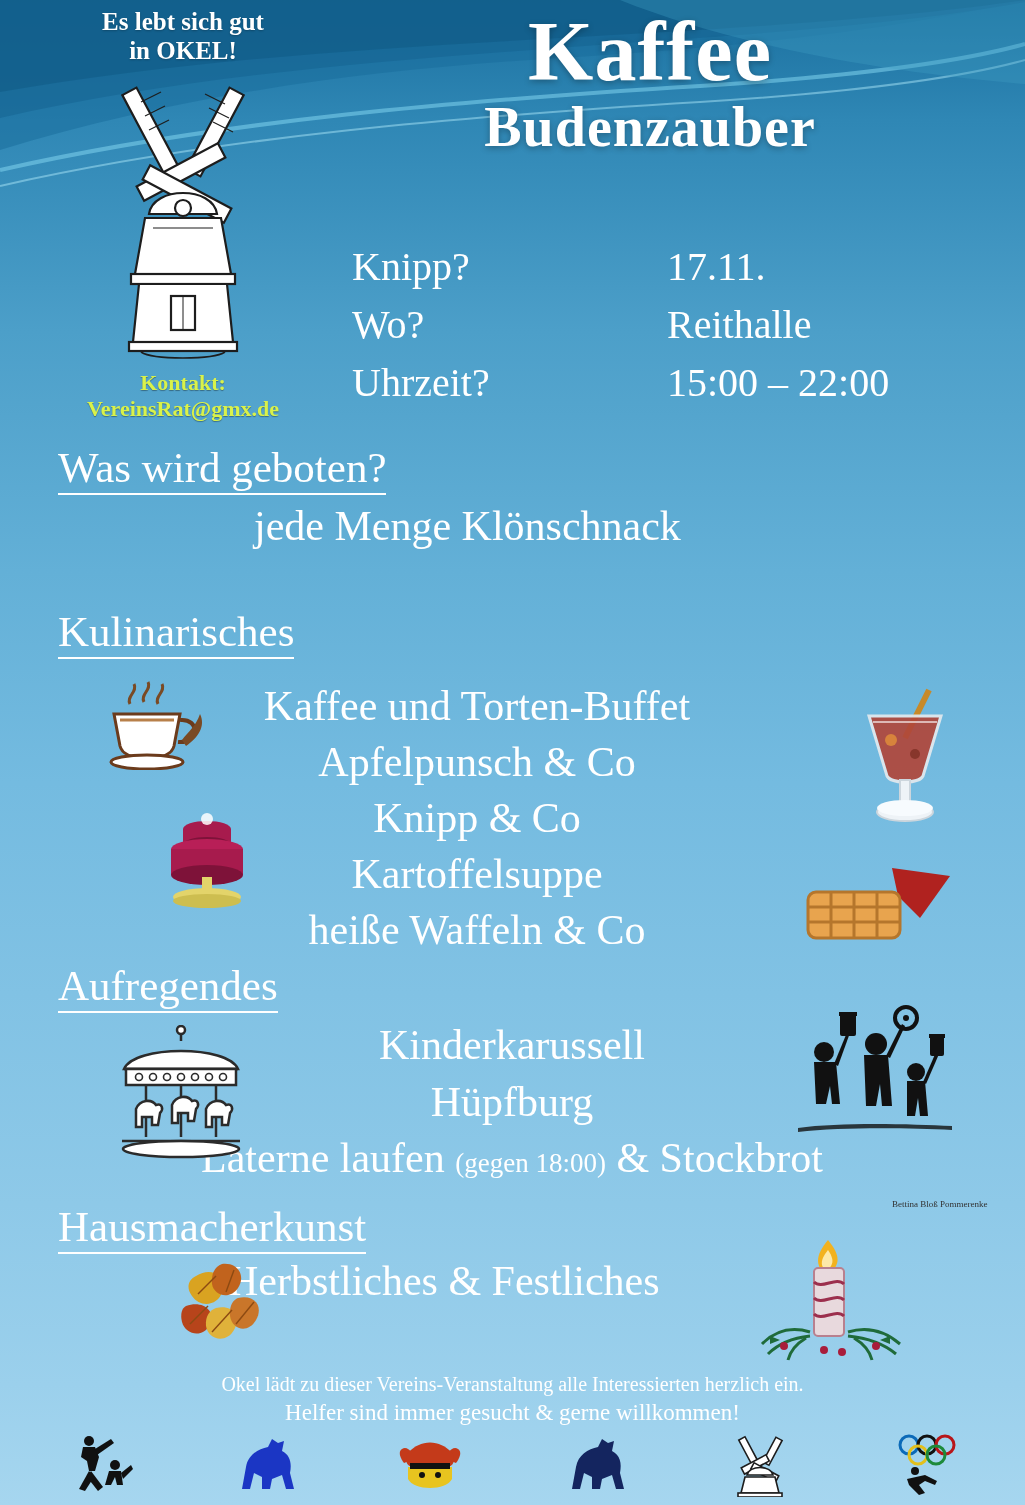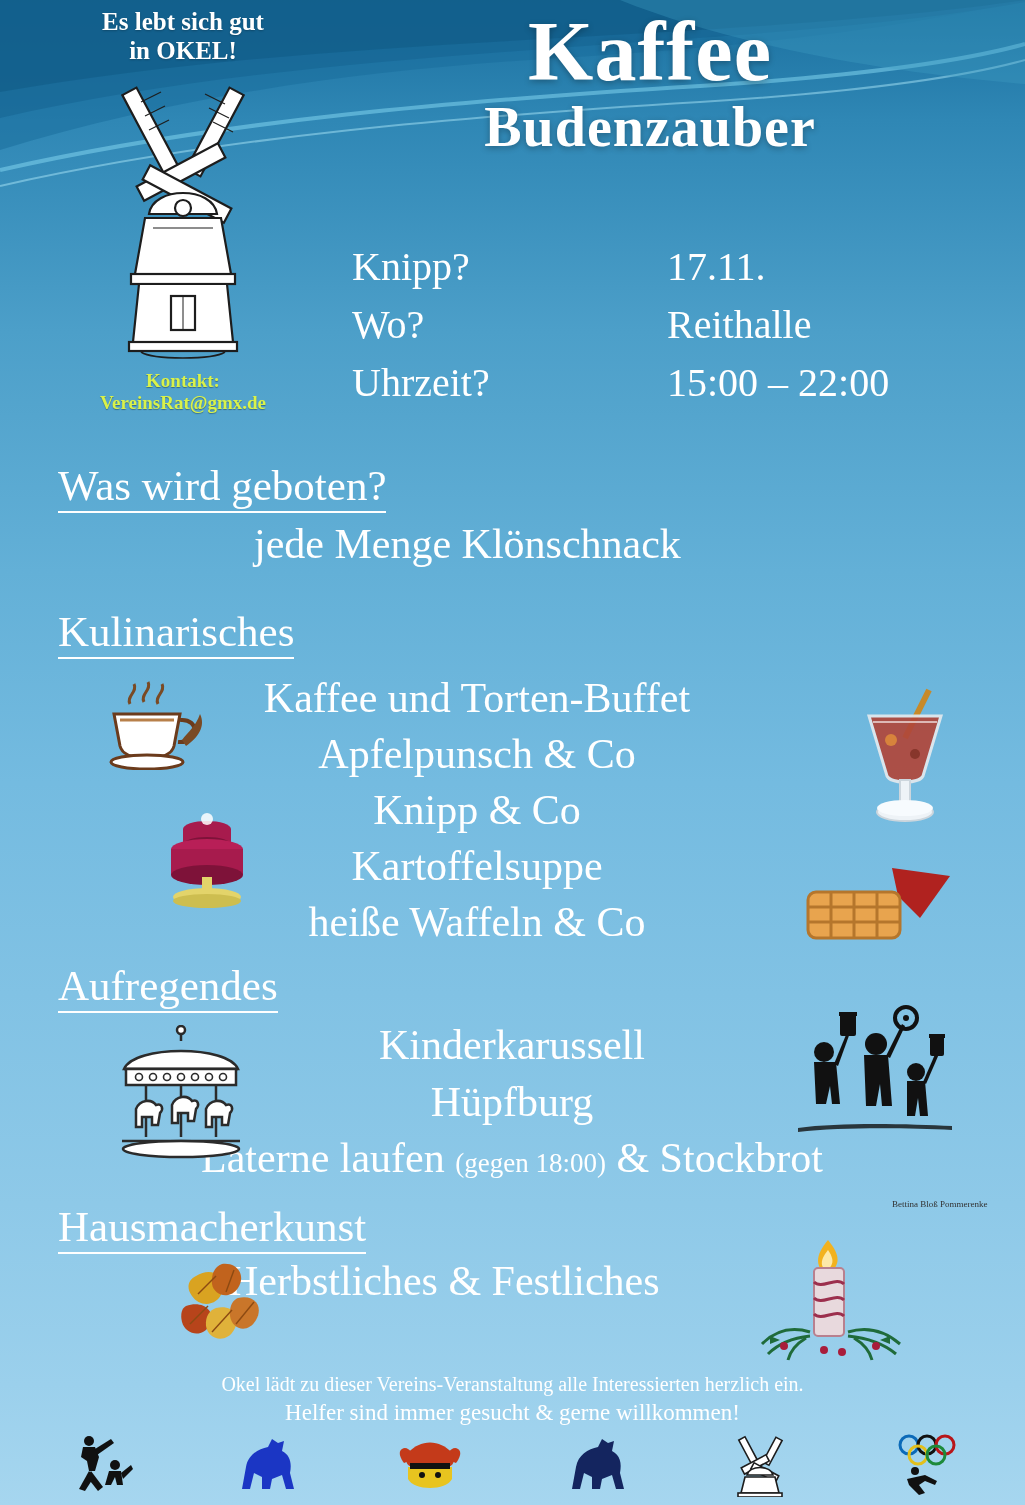--- a/index.html
+++ b/index.html
@@ -50,7 +50,7 @@
   .contact {
     margin-top: 2px;
     color: #d9f24a;
-    font-size: 19px;
+    font-size: 22px;
     line-height: 1.2;
     font-weight: bold;
     text-shadow: 0 1px 1px rgba(0,0,0,.35);

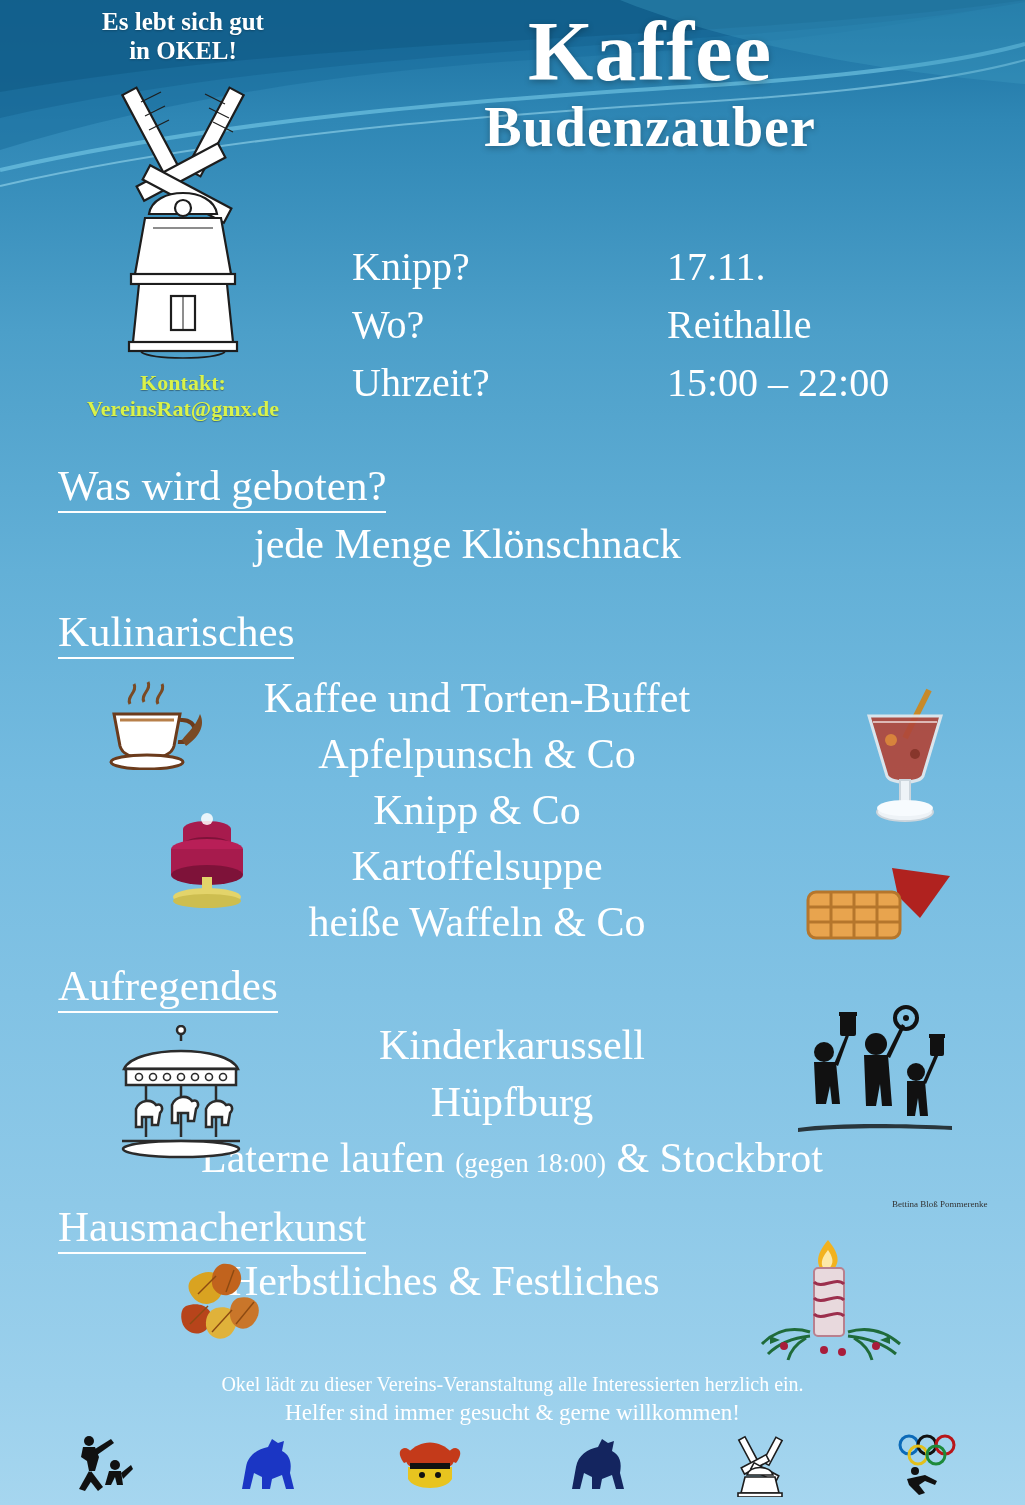--- a/index.html
+++ b/index.html
@@ -105,7 +105,7 @@
   }
   .block { position: absolute; color:#ffffff; }
 
-  #offer-block { left: 58px; top: 462px; width: 900px; }
+  #offer-block { left: 58px; top: 444px; width: 900px; }
   #offer-list {
     margin-top: 6px;
     margin-left: 196px;

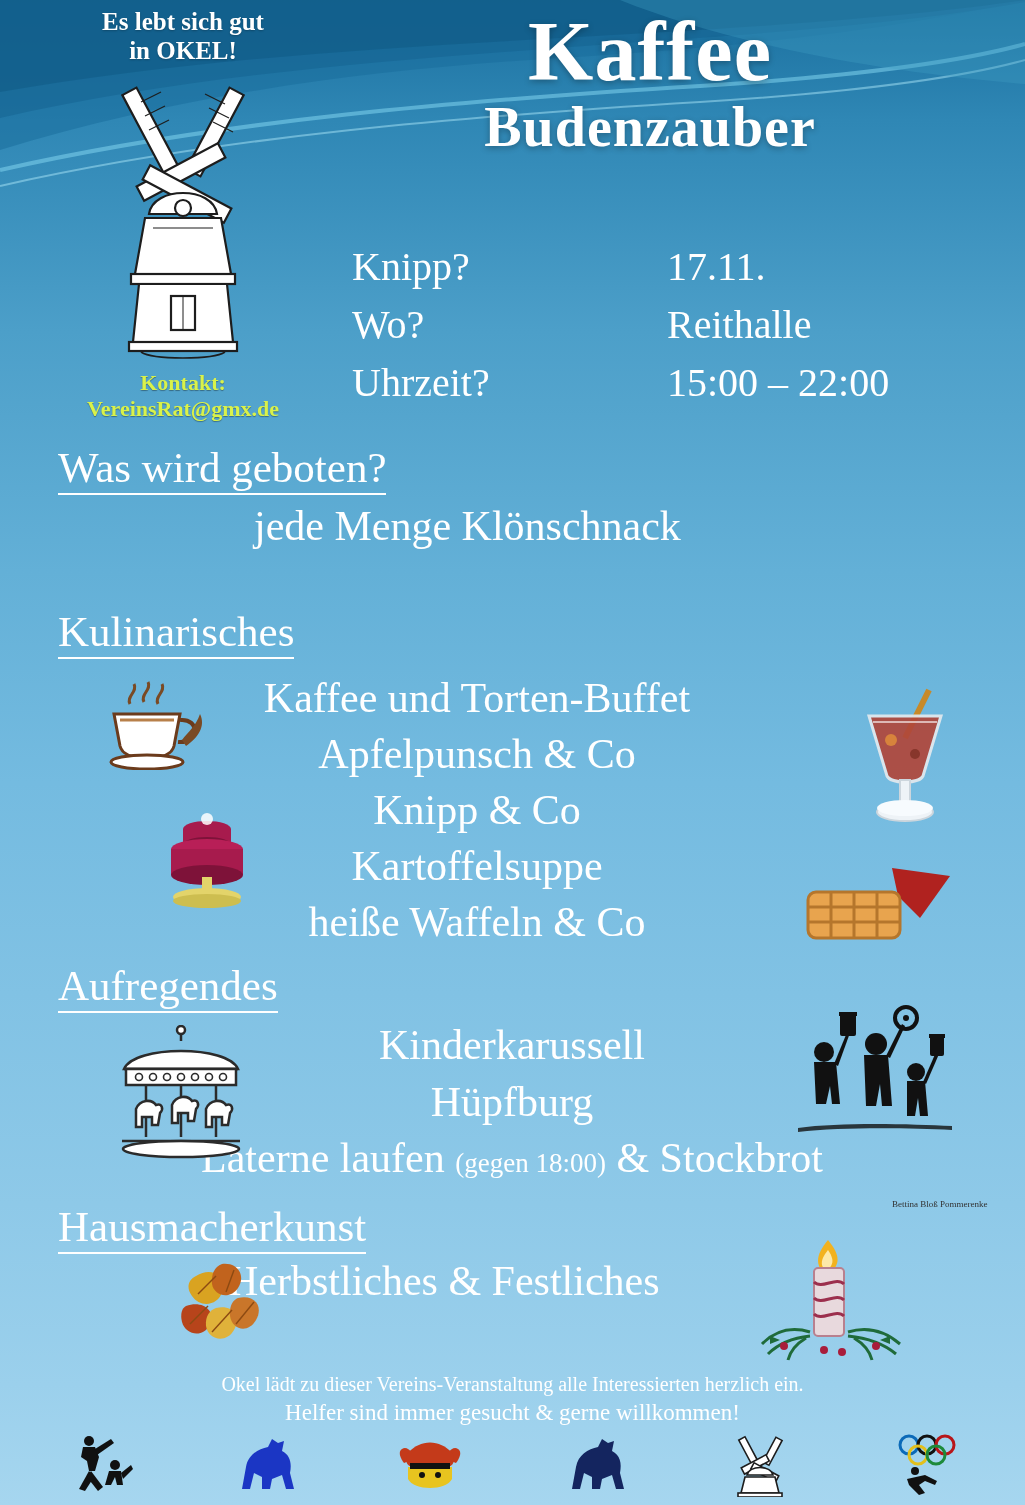--- a/index.html
+++ b/index.html
@@ -115,7 +115,7 @@
 
   #culi-block { left: 58px; top: 608px; width: 930px; }
   #culi-list {
-    margin-top: 12px;
+    margin-top: 20px;
     text-align: center;
     width: 790px;
     margin-left: 24px;

